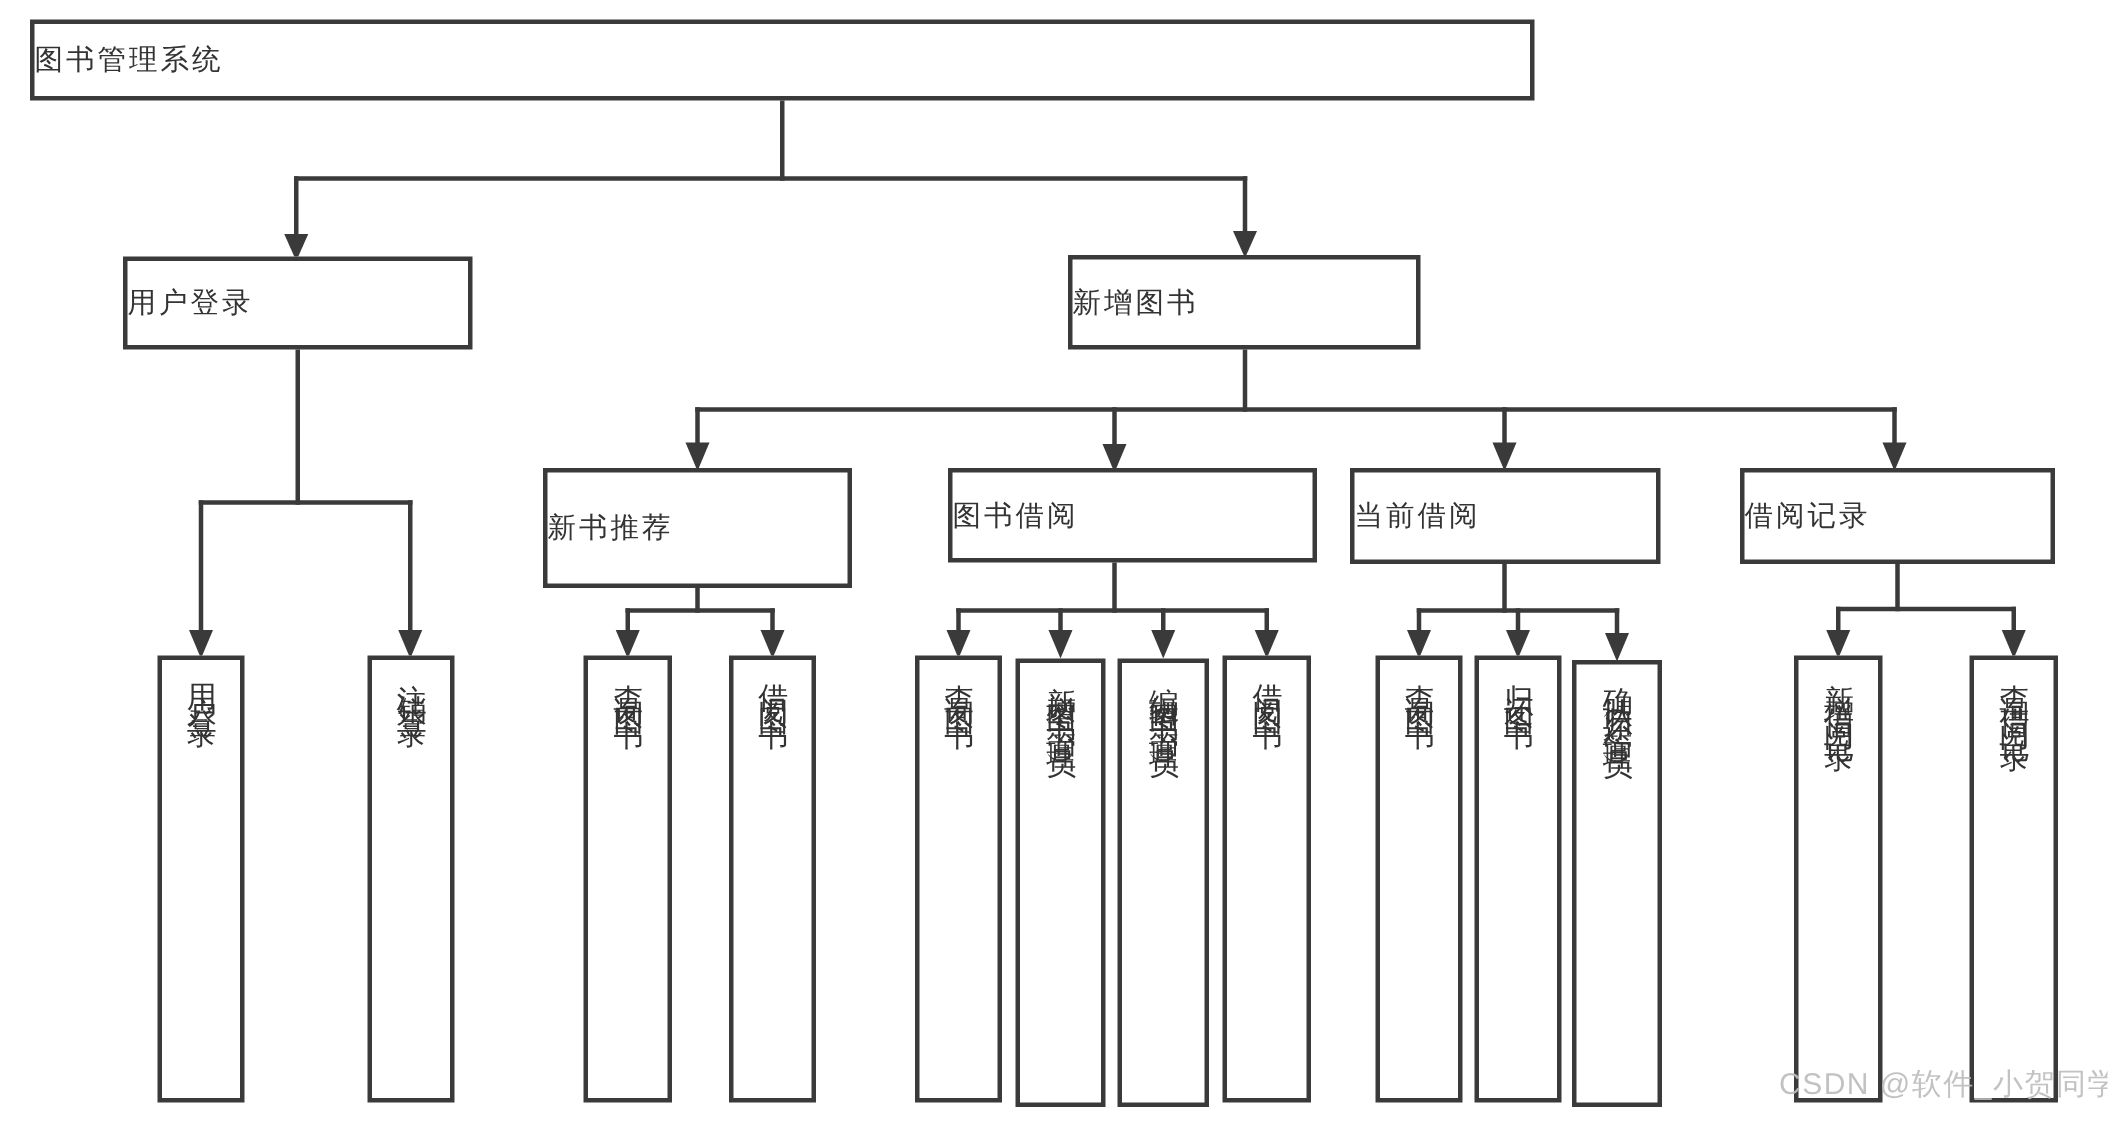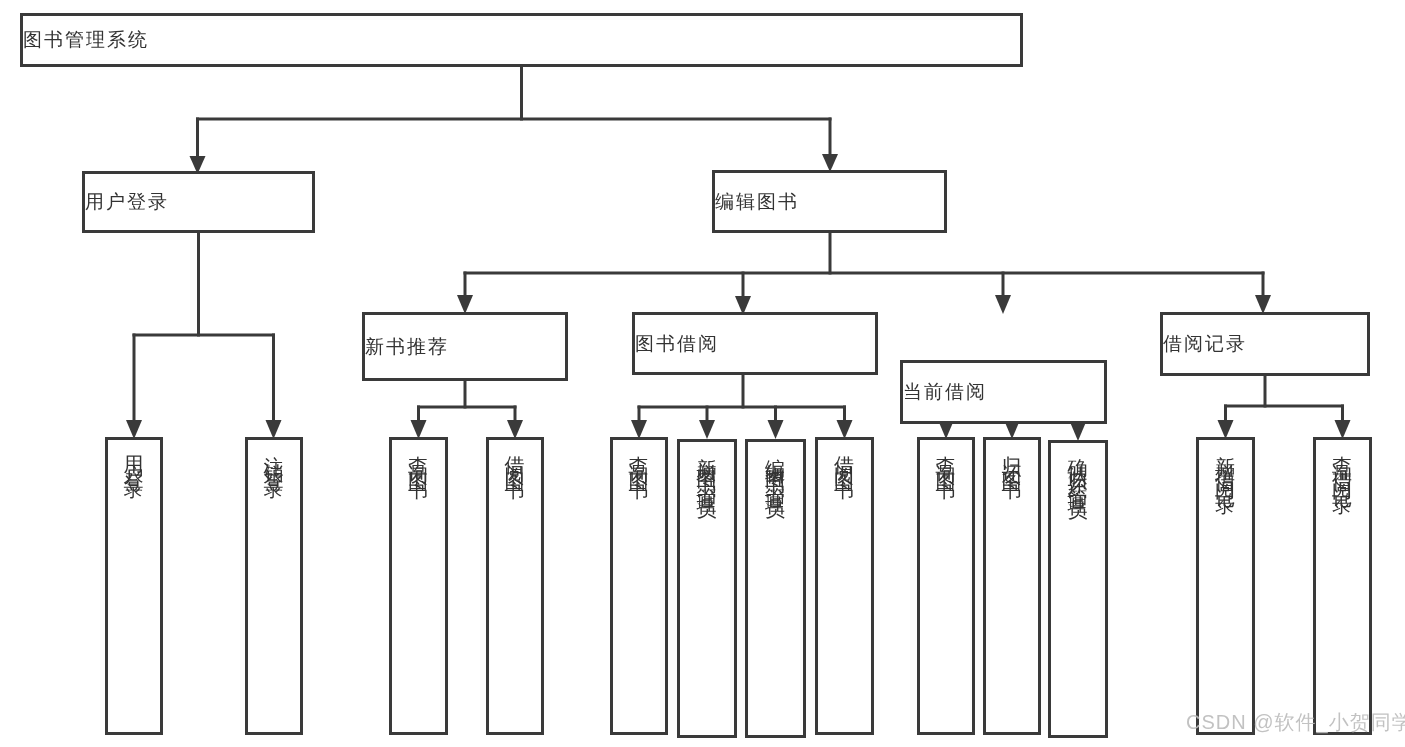--- a/index.html
+++ b/index.html
@@ -129,7 +129,7 @@
     <span>用户登录</span>
   </div>
   <div class="box hbox" style="left:712px; top:170px; width:235px; height:63px;">
-    <span>编辑图书</span>
+    <span>新增图书</span>
   </div>
 
   <div class="box hbox" style="left:362px; top:312px; width:206px; height:69px;">

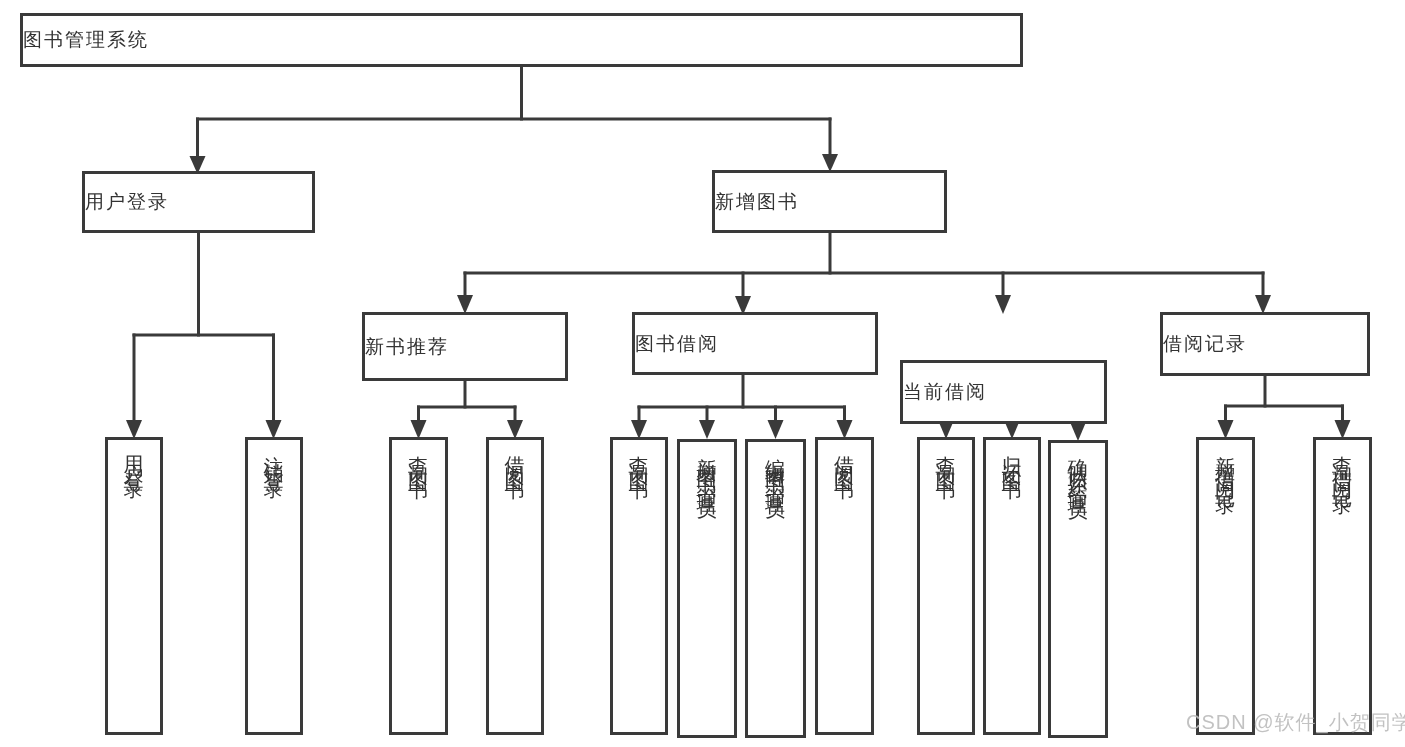--- a/index.html
+++ b/index.html
@@ -132,7 +132,7 @@
     <span>新增图书</span>
   </div>
 
-  <div class="box hbox" style="left:362px; top:312px; width:206px; height:69px;">
+  <div class="box hbox" style="left:362px; top:312px; width:206px; height:80px;">
     <span>新书推荐</span>
   </div>
   <div class="box hbox" style="left:632px; top:312px; width:246px; height:63px;">

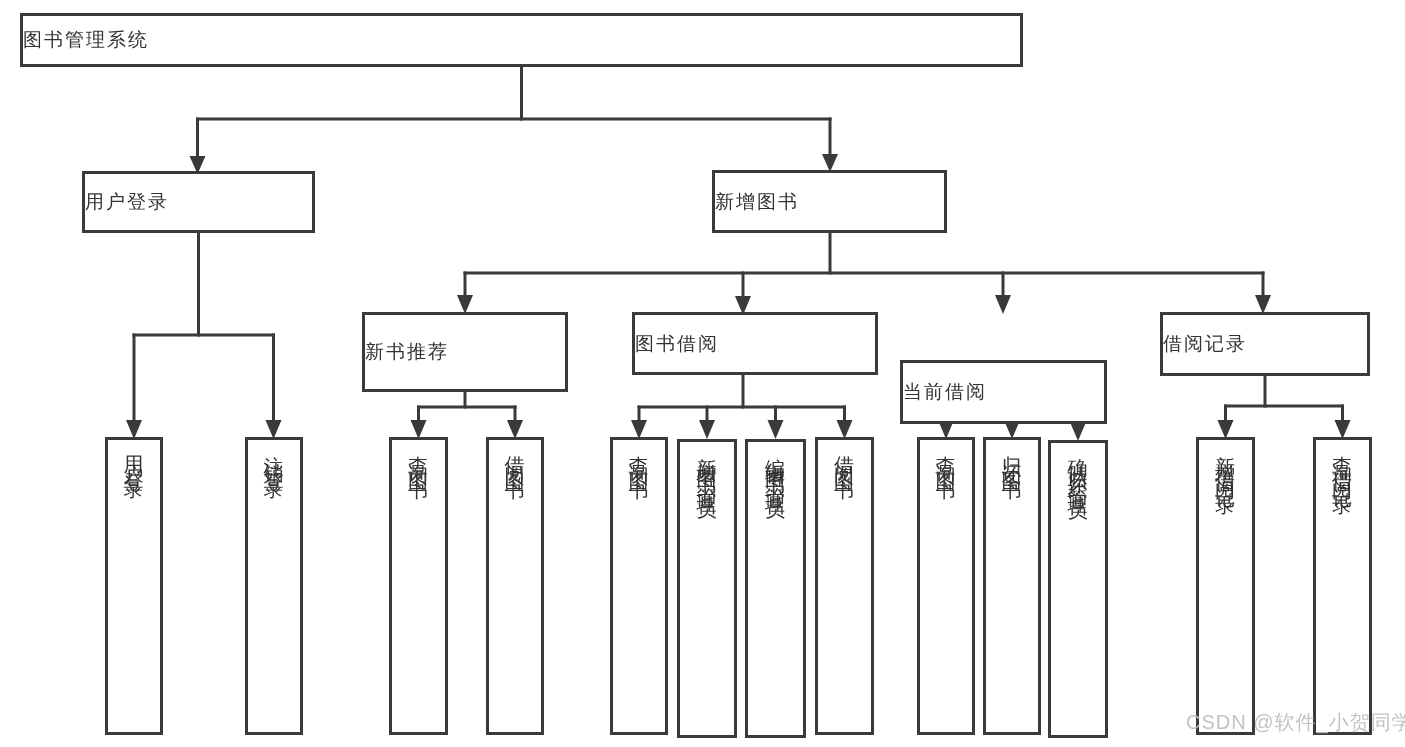--- a/index.html
+++ b/index.html
@@ -138,7 +138,7 @@
   <div class="box hbox" style="left:632px; top:312px; width:246px; height:63px;">
     <span>图书借阅</span>
   </div>
-  <div class="box hbox" style="left:900px; top:312px; width:207px; height:64px;margin-top:48px;">
+  <div class="box hbox" style="left:900px; top:312px; width:207px; height:64px;">
     <span>当前借阅</span>
   </div>
   <div class="box hbox" style="left:1160px; top:312px; width:210px; height:64px;">

